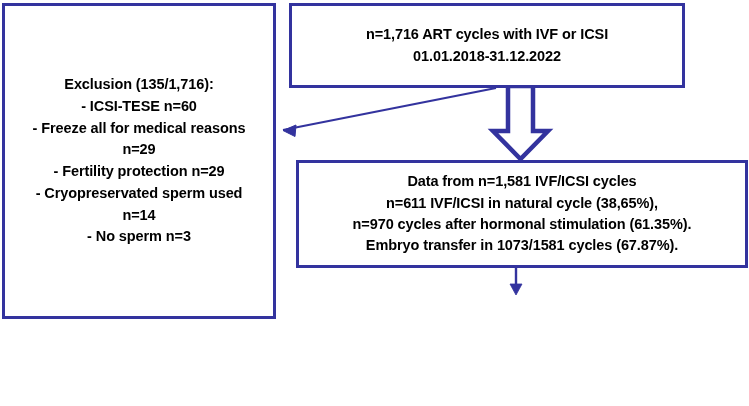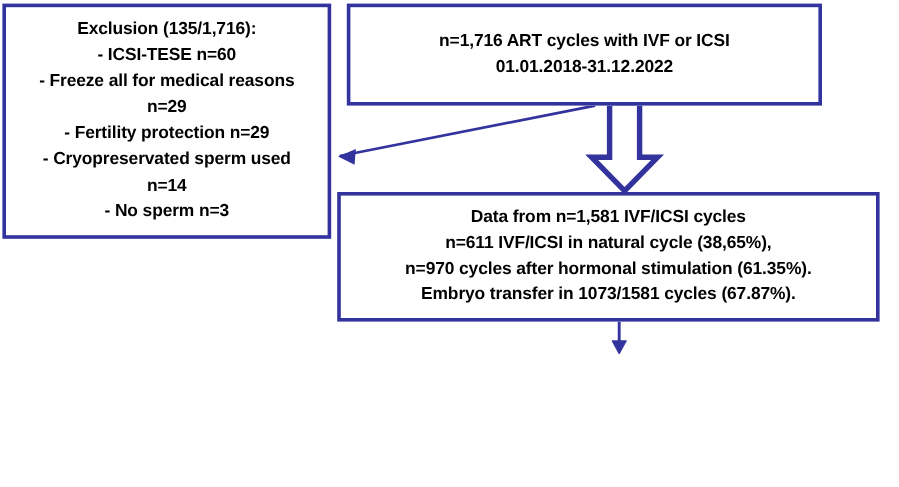--- a/index.html
+++ b/index.html
@@ -44,7 +44,7 @@
     left: 2px;
     top: 3px;
     width: 274px;
-    height: 196px;
+    height: 316px;
   }
   #box-exclusion .node-text {
     font-size: 14.5px;

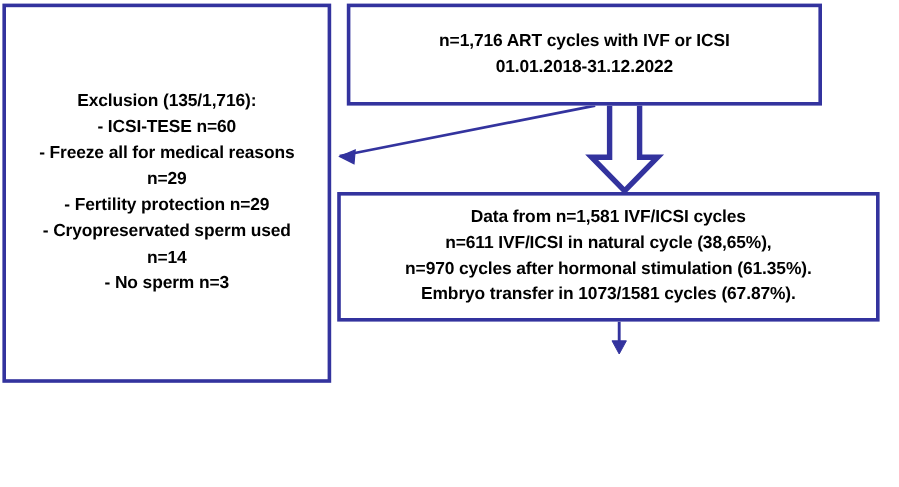--- a/index.html
+++ b/index.html
@@ -57,7 +57,7 @@
     height: 85px;
   }
   #box-data {
-    left: 281px;
+    left: 296px;
     top: 160px;
     width: 452px;
     height: 108px;

